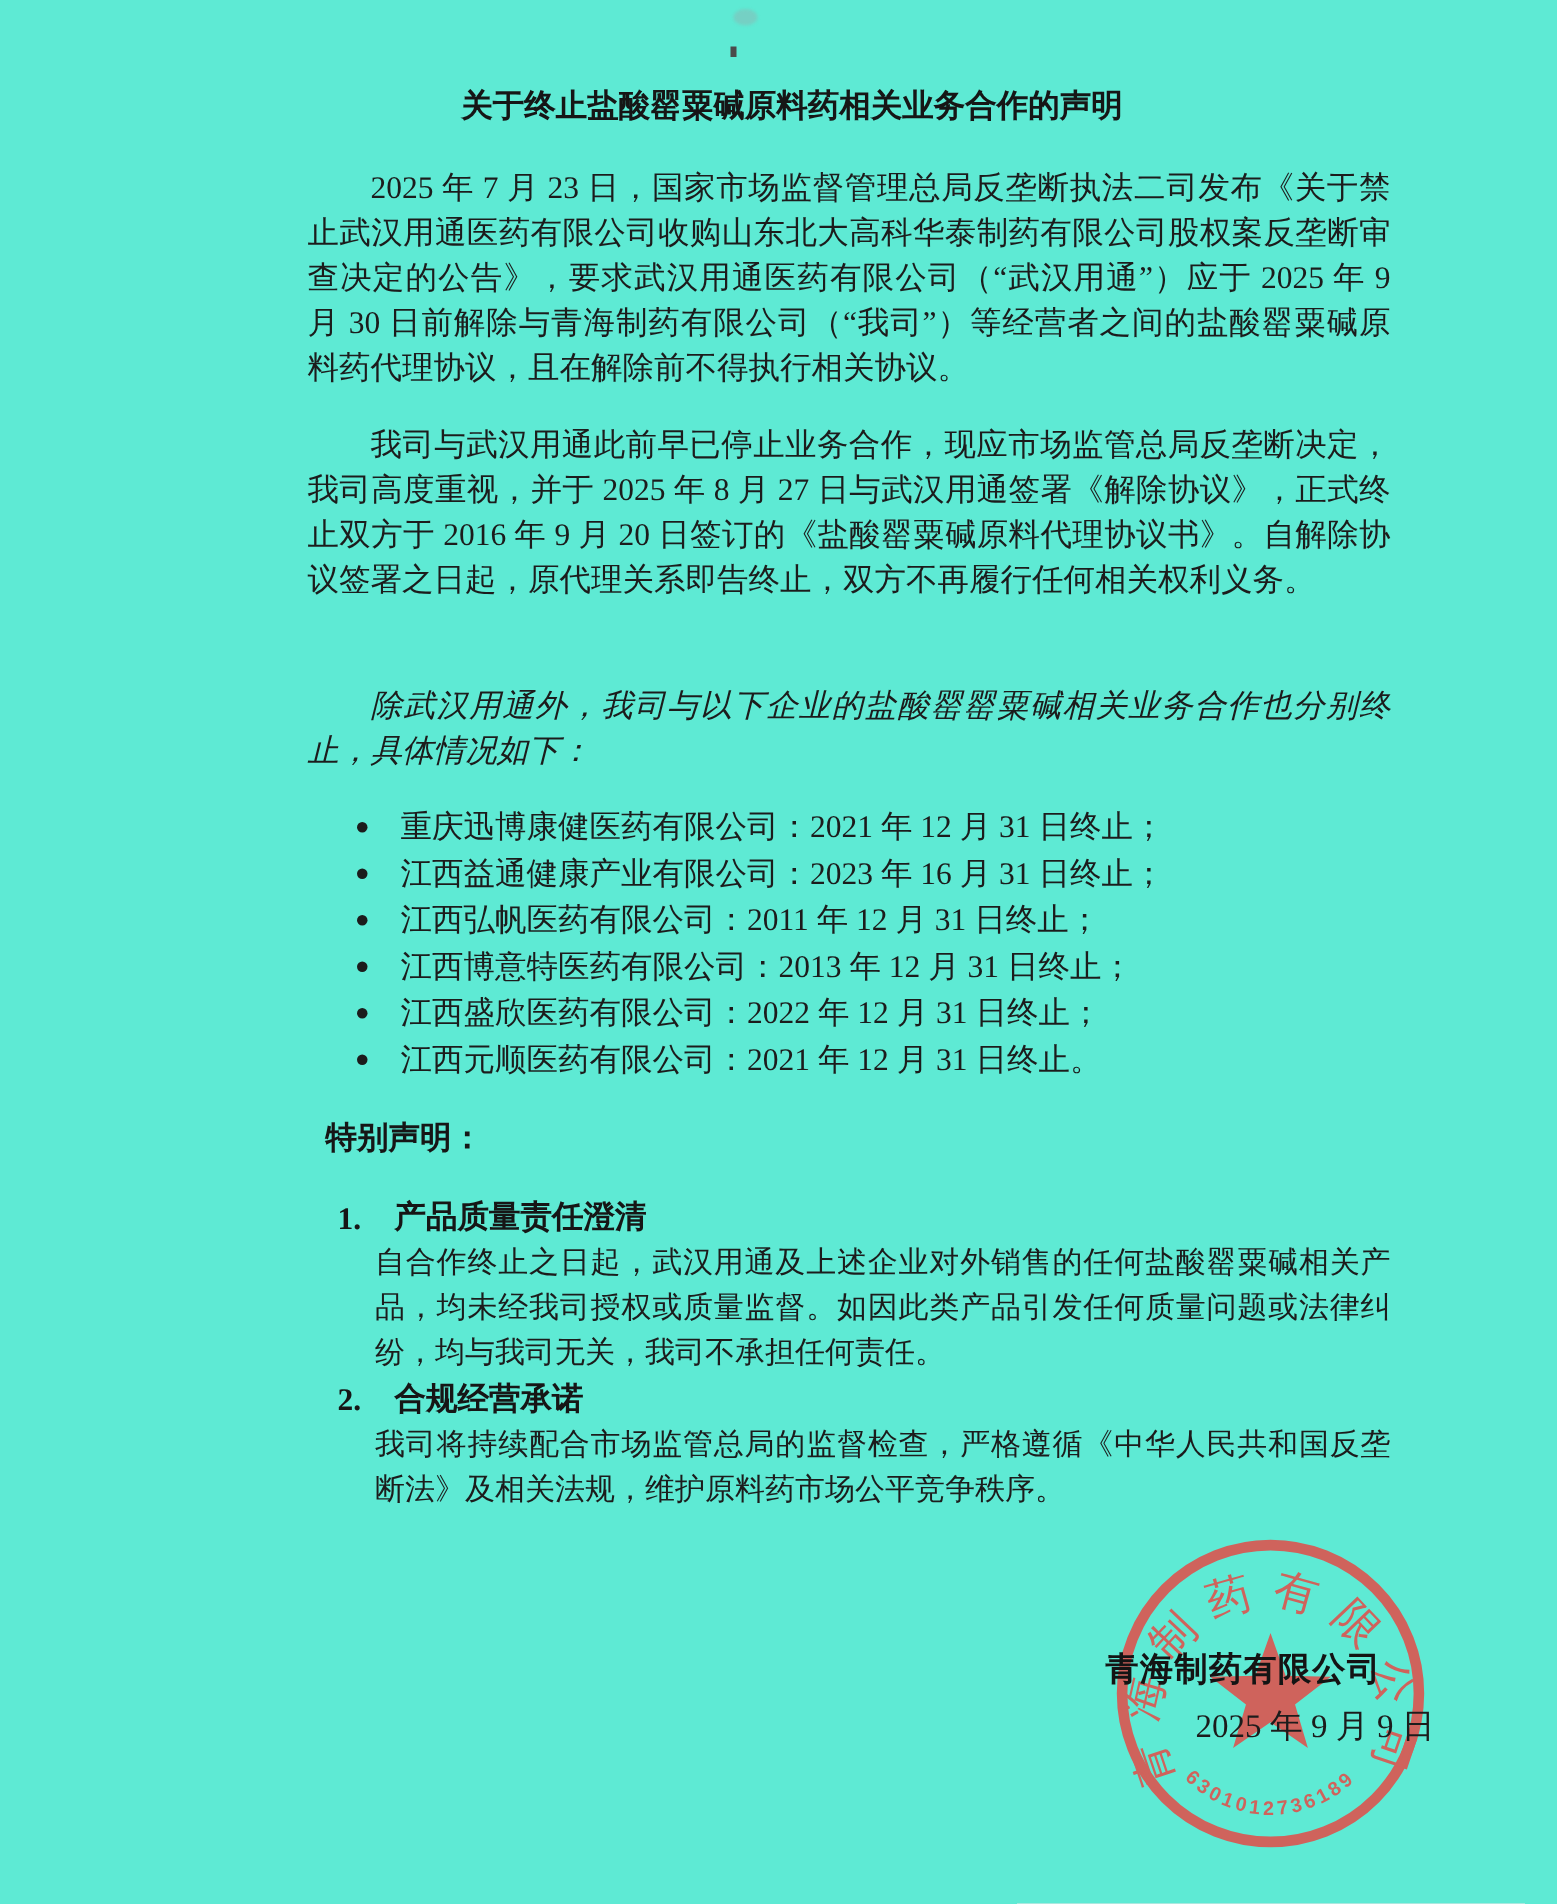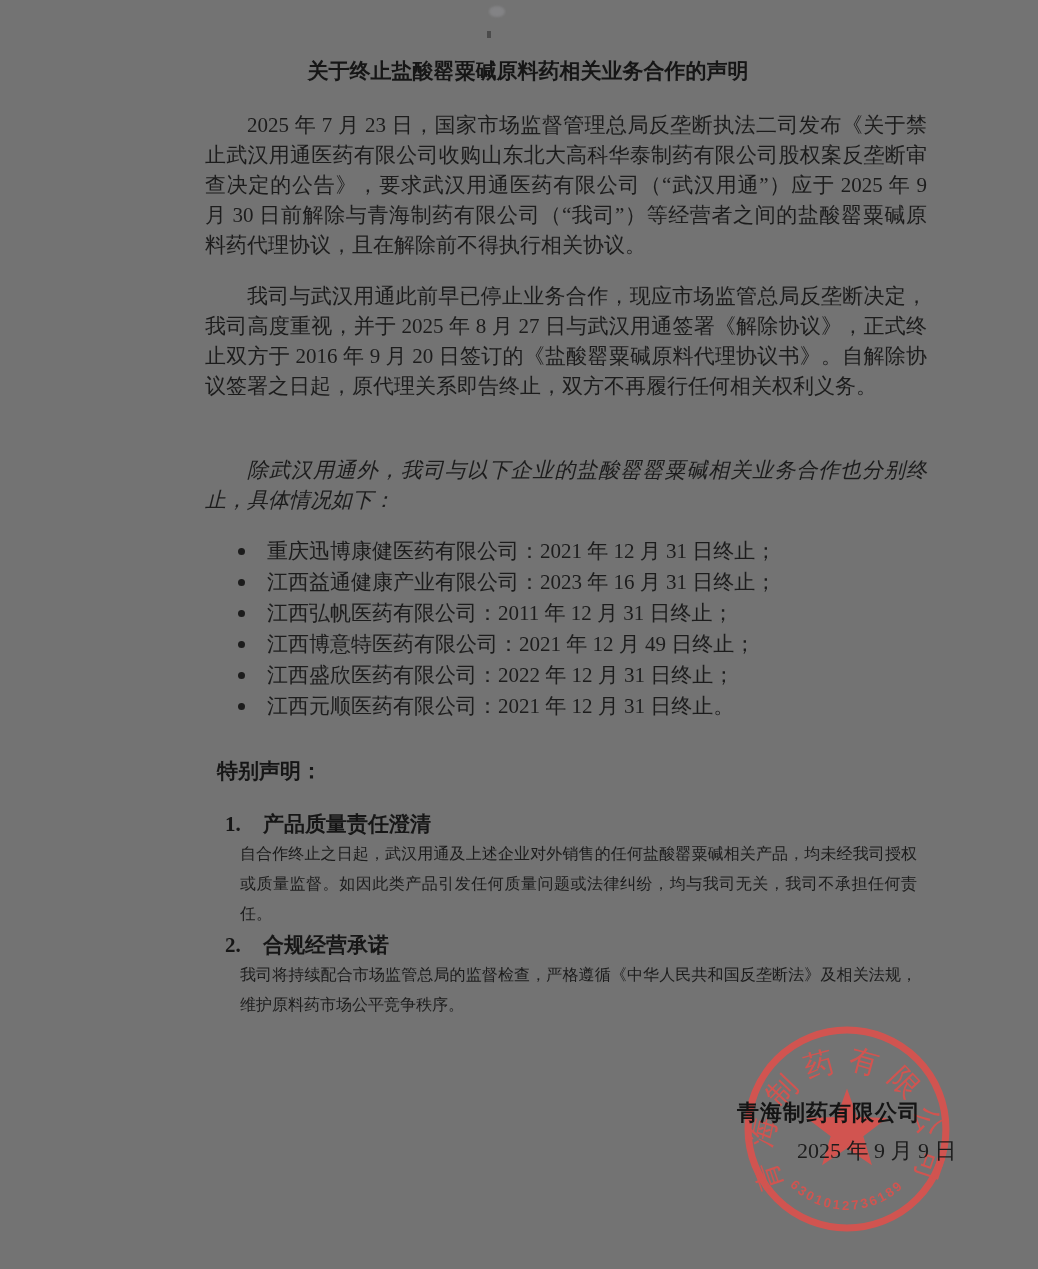--- a/index.html
+++ b/index.html
@@ -7,7 +7,7 @@
     position:relative;
     width:1038px;height:1269px;
     margin:0 auto;
-    background:#737373;
+    background:#5eead4;
     overflow:hidden;
     color:#1c1c1c;
     font-family:"Liberation Serif","DejaVu Serif",serif;

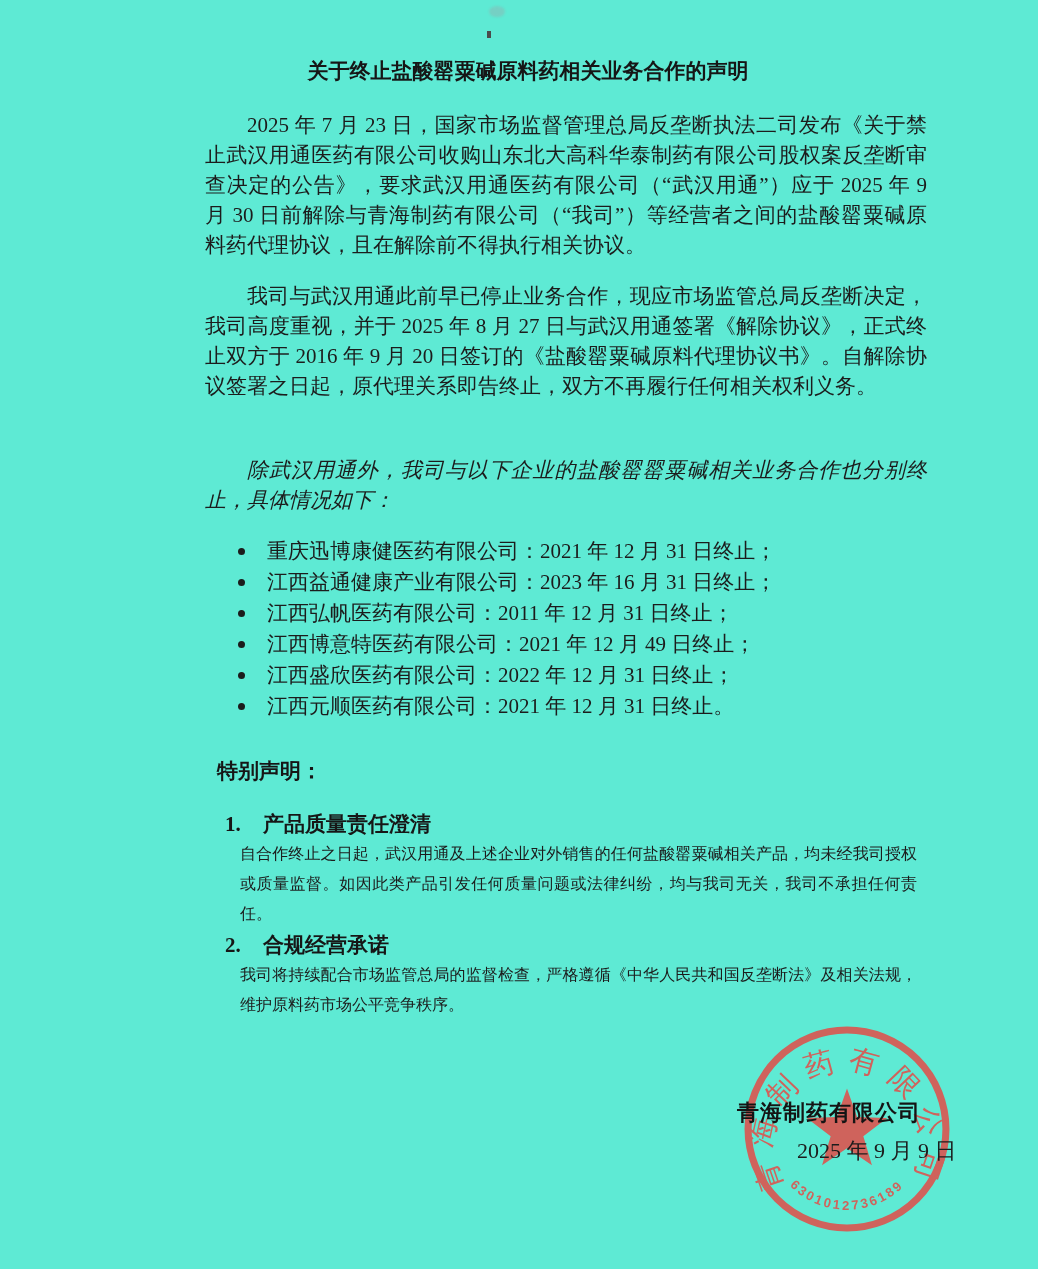--- a/index.html
+++ b/index.html
@@ -162,7 +162,7 @@
       </li>
       <li class="term-item">
         <span class="bullet-dot"></span>
-        <span>江西博意特医药有限公司：2021 年 12 月 49 日终止；</span>
+        <span>江西博意特医药有限公司：2013 年 12 月 31 日终止；</span>
       </li>
       <li class="term-item">
         <span class="bullet-dot"></span>

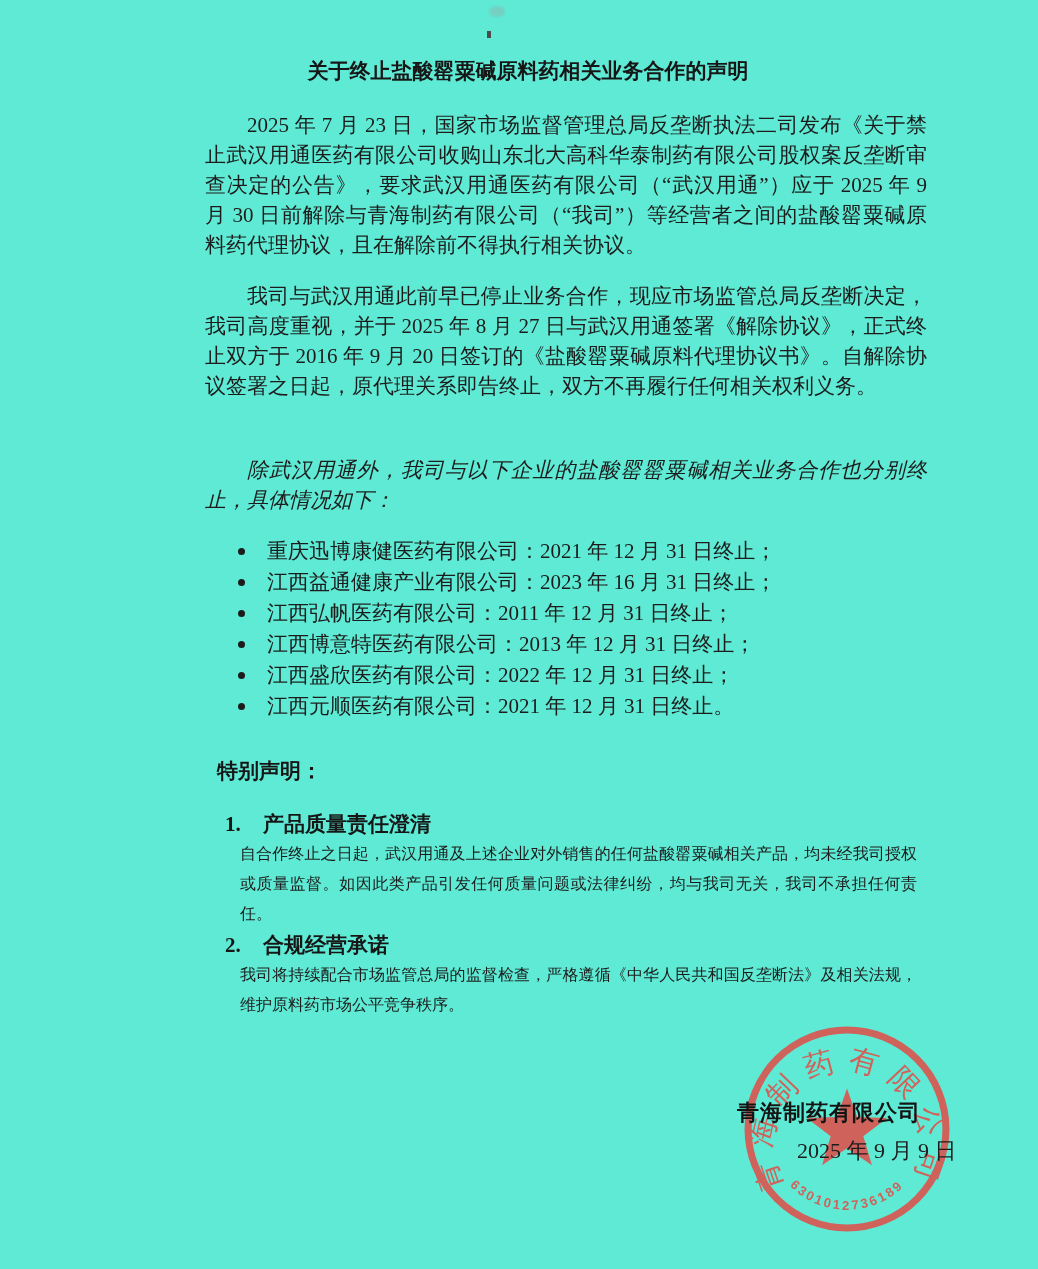--- a/index.html
+++ b/index.html
@@ -59,7 +59,7 @@
     align-self:center;
   }
   .special-heading{
-    margin-top:34px;
+    margin-top:22px;
     padding-left:12px;
     font-family:"Liberation Sans","DejaVu Sans",sans-serif;
     font-weight:bold;

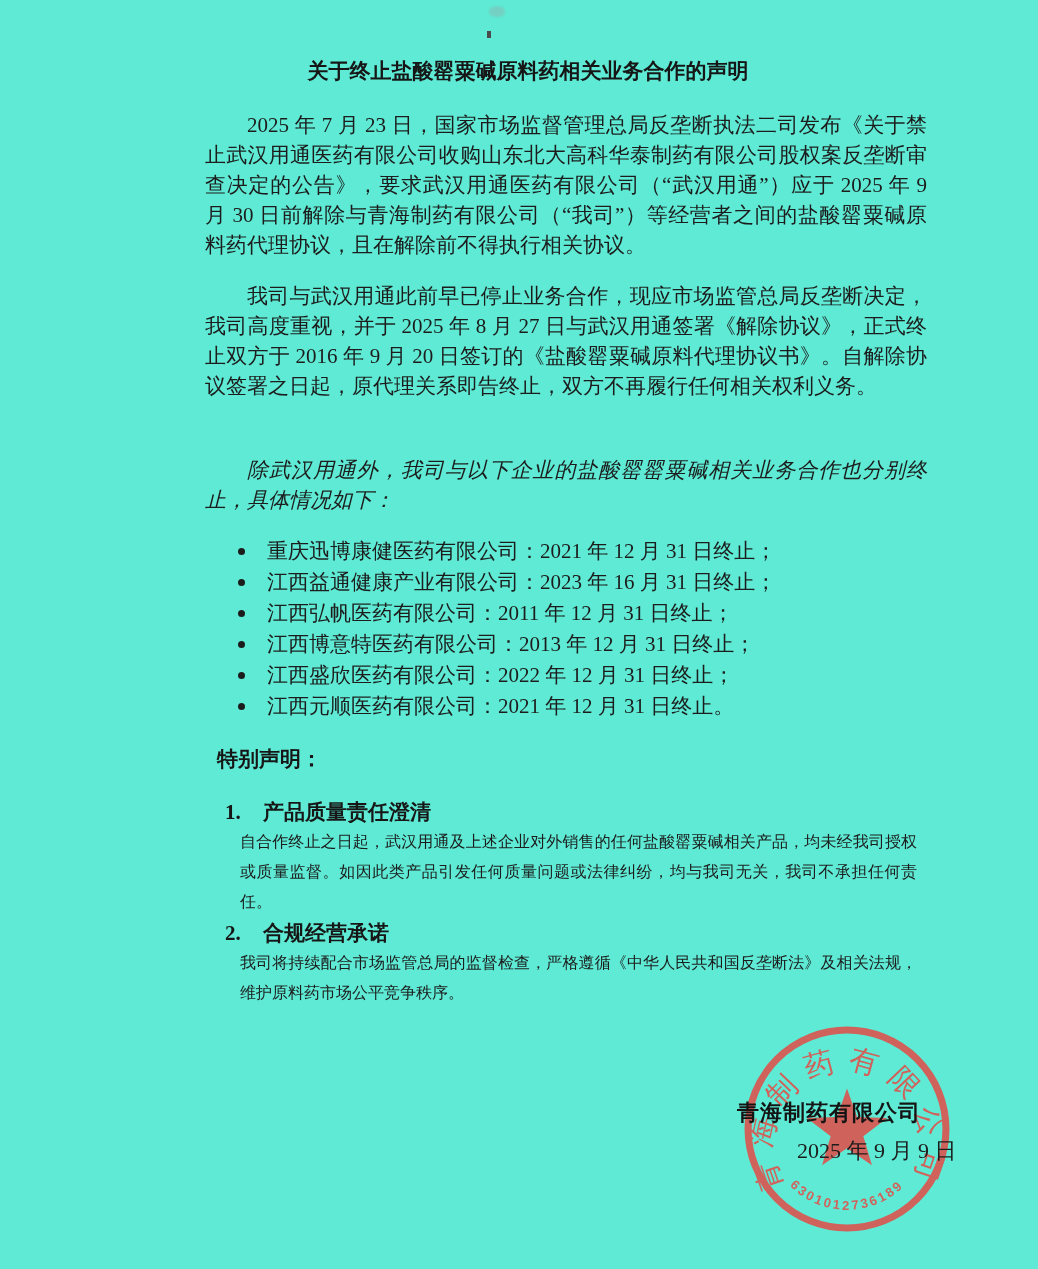--- a/index.html
+++ b/index.html
@@ -85,9 +85,9 @@
     font-weight:bold;
   }
   .section-body{
-    margin-left:35px;
+    margin-left:45px;
     width:677px;
-    font-size:16px;
+    font-size:20px;
     line-height:30px;
     text-align:justify;
   }

